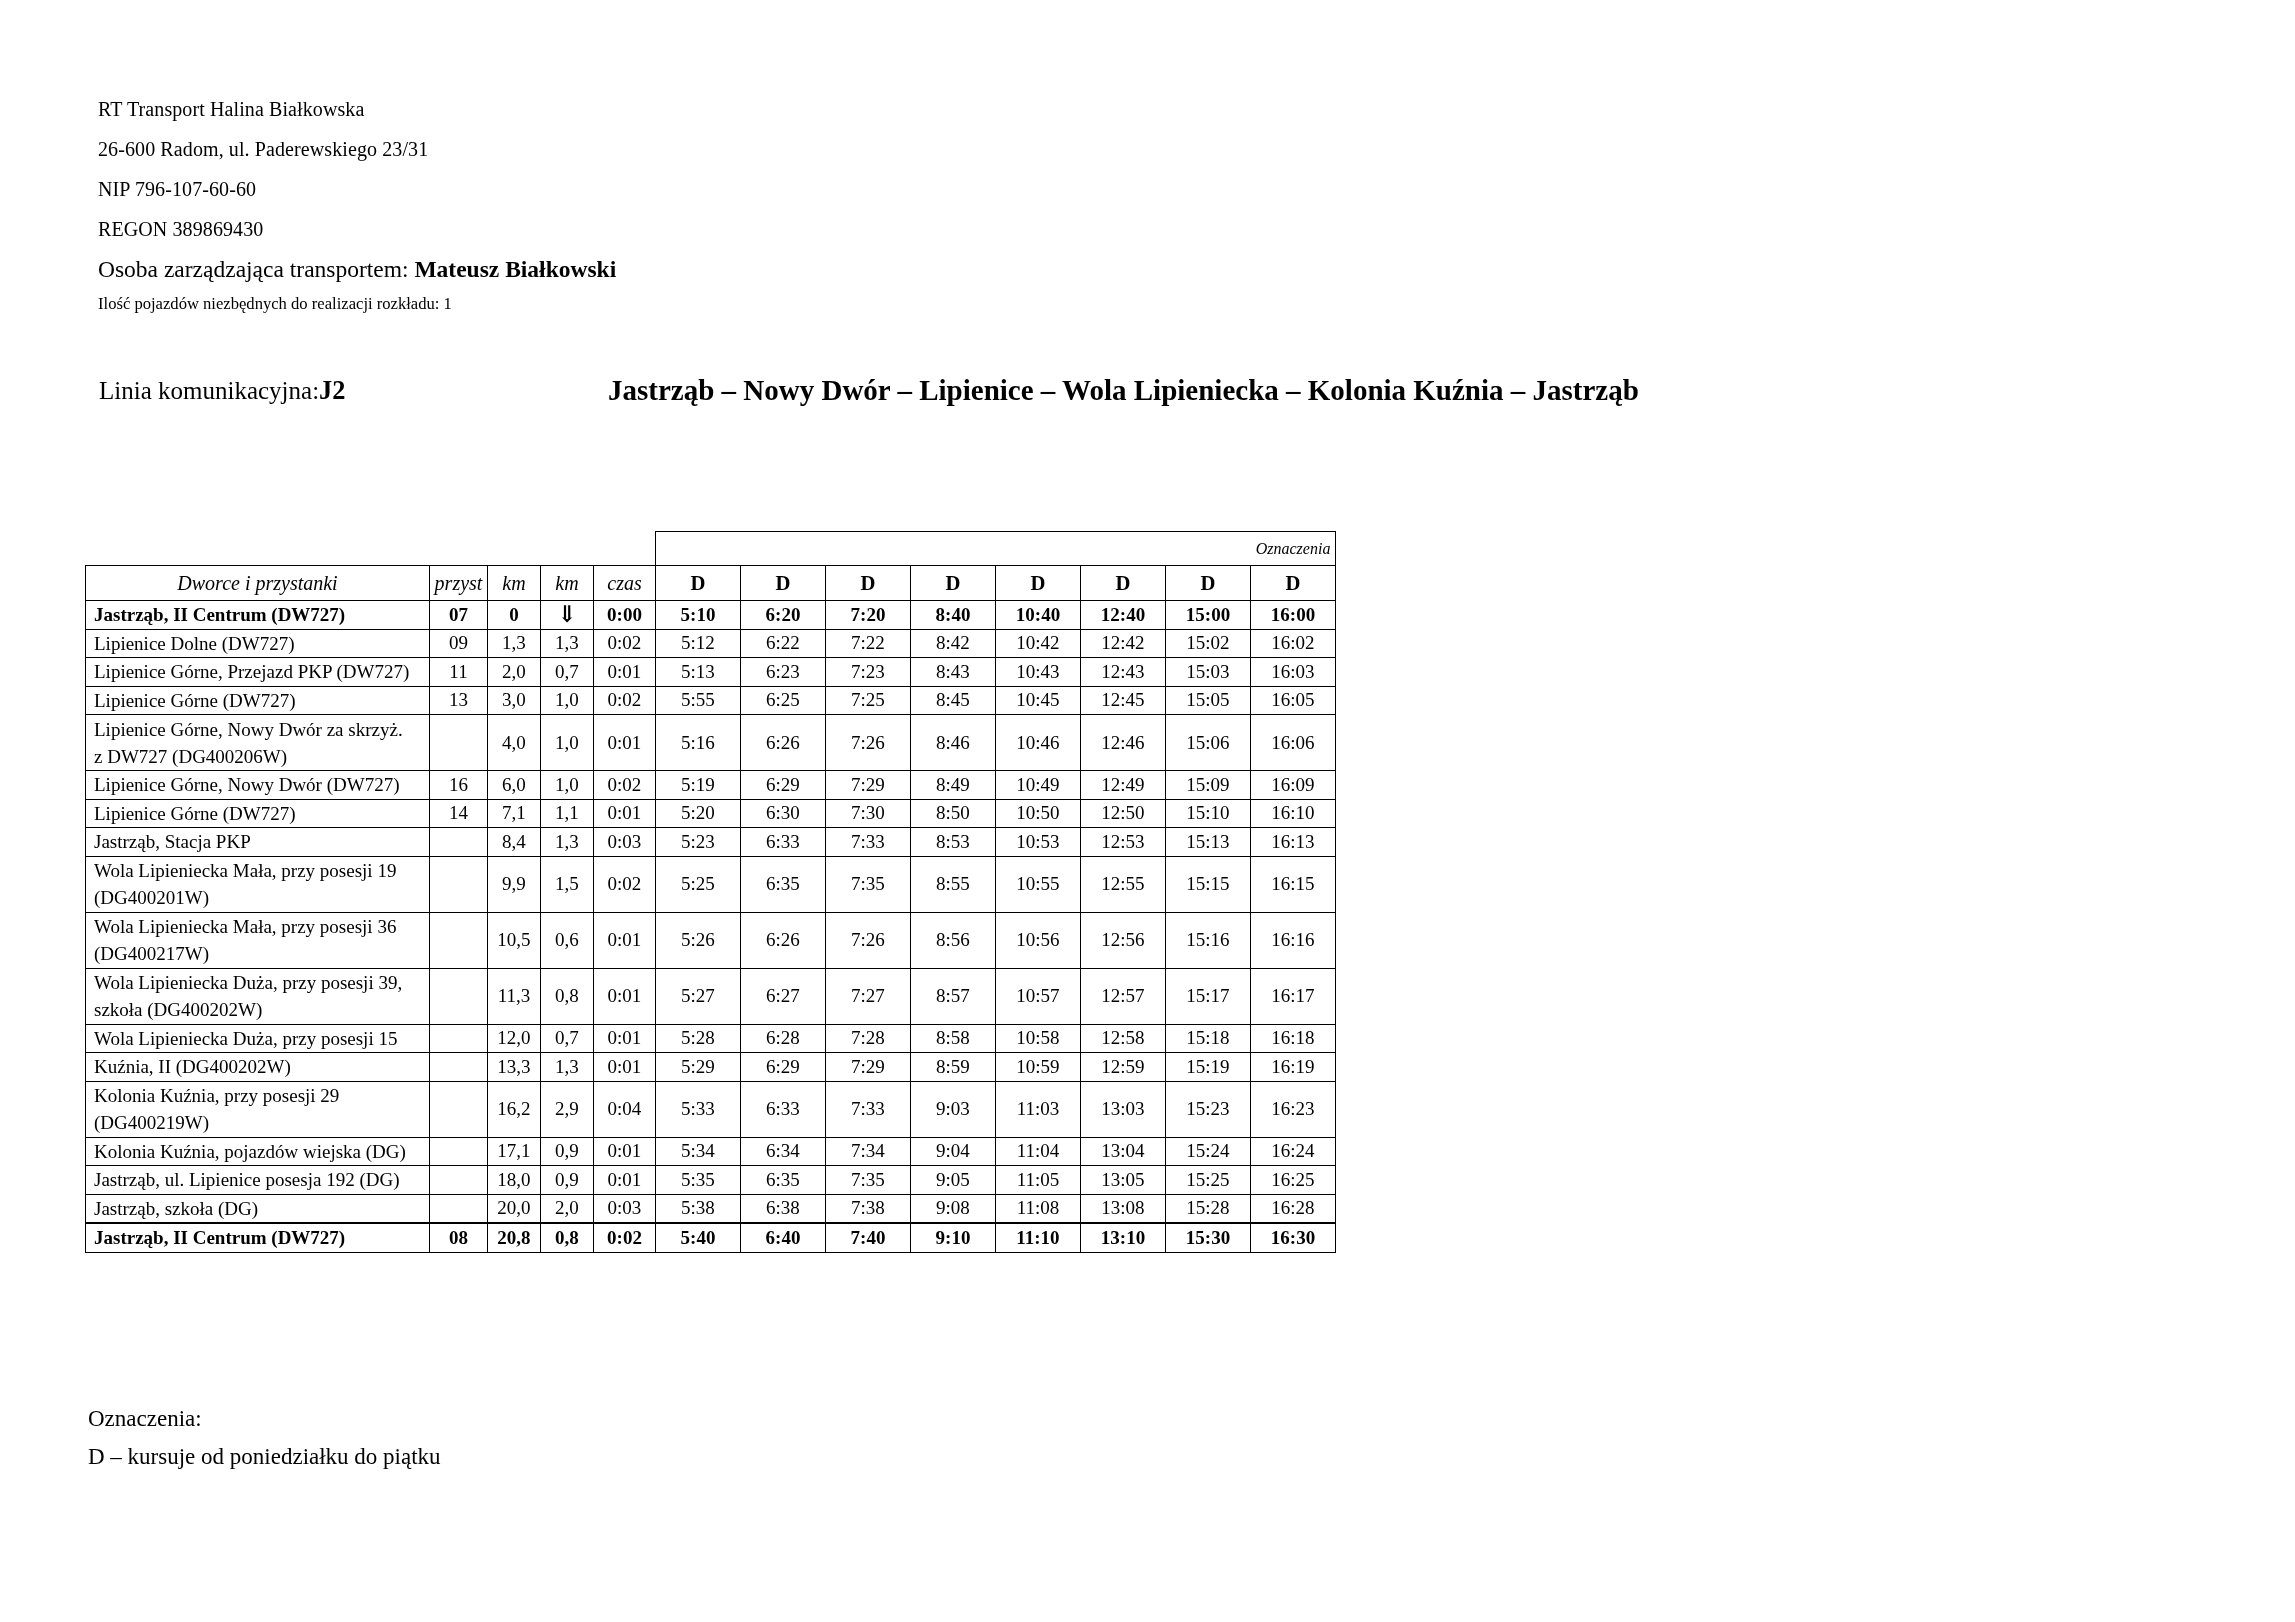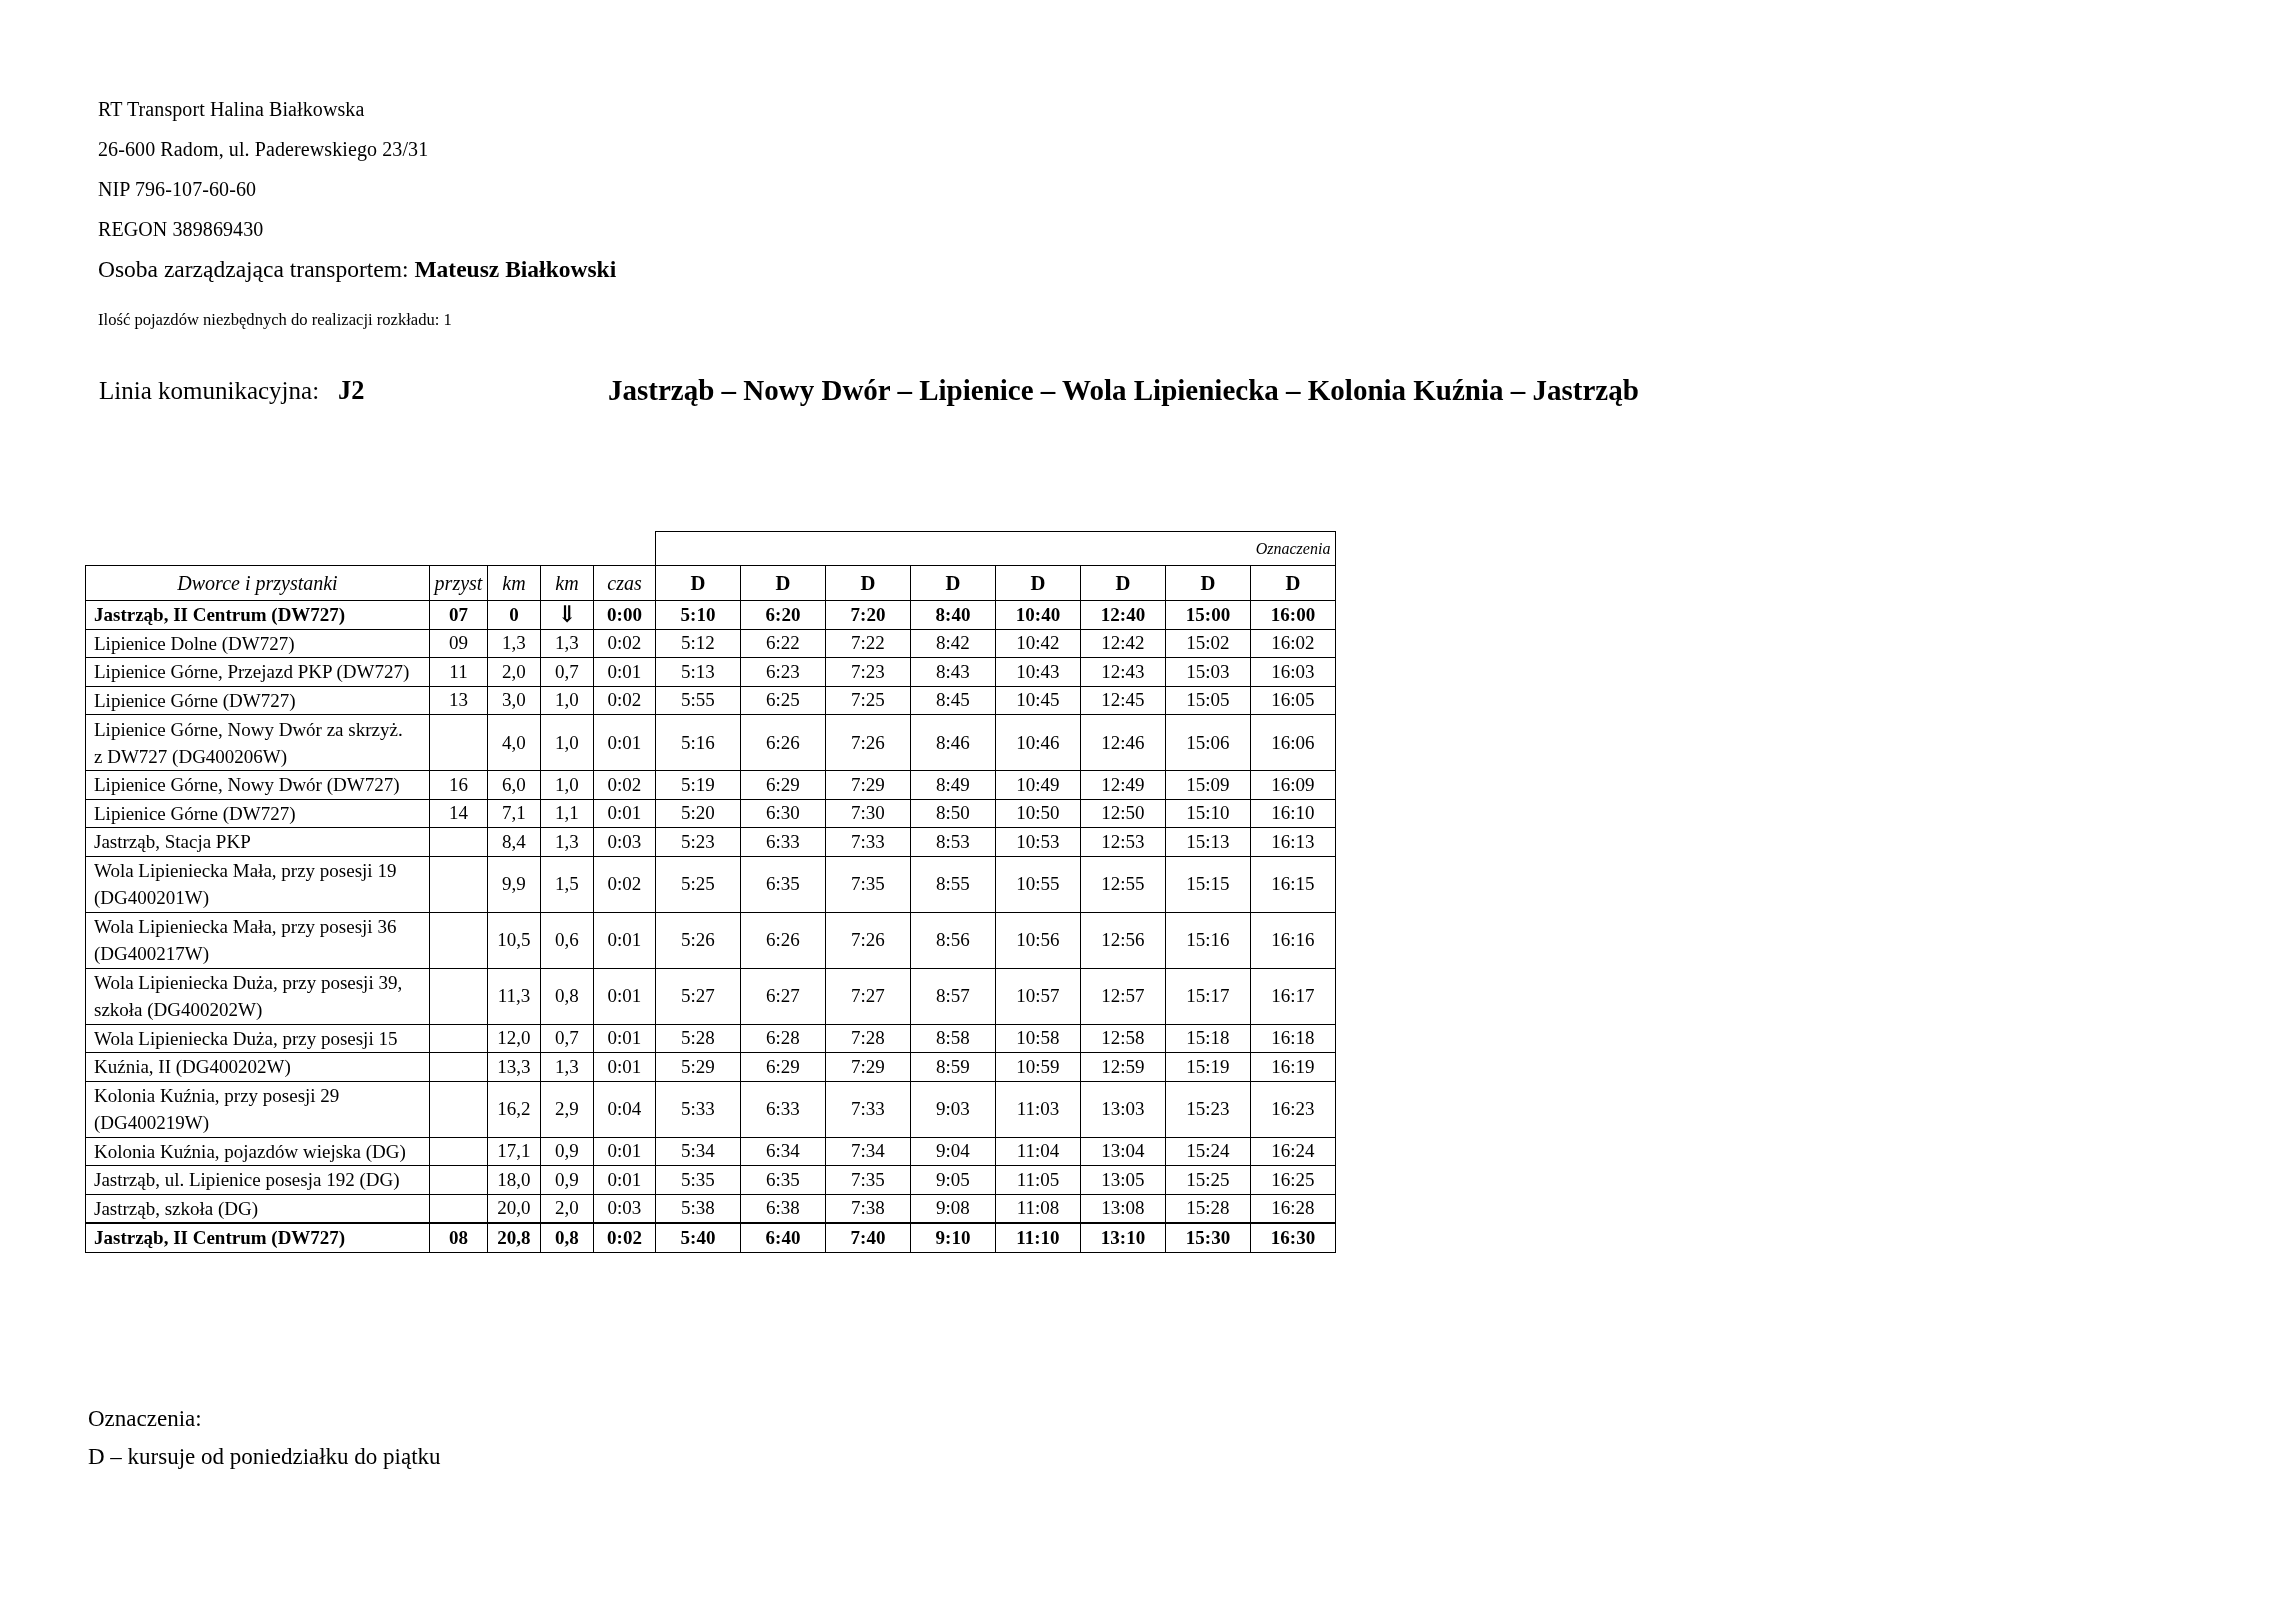--- a/index.html
+++ b/index.html
@@ -37,7 +37,6 @@
     font-size:16.6px;
     line-height:30px;
     white-space:nowrap;
-    margin-top:16px;
   }
 
   

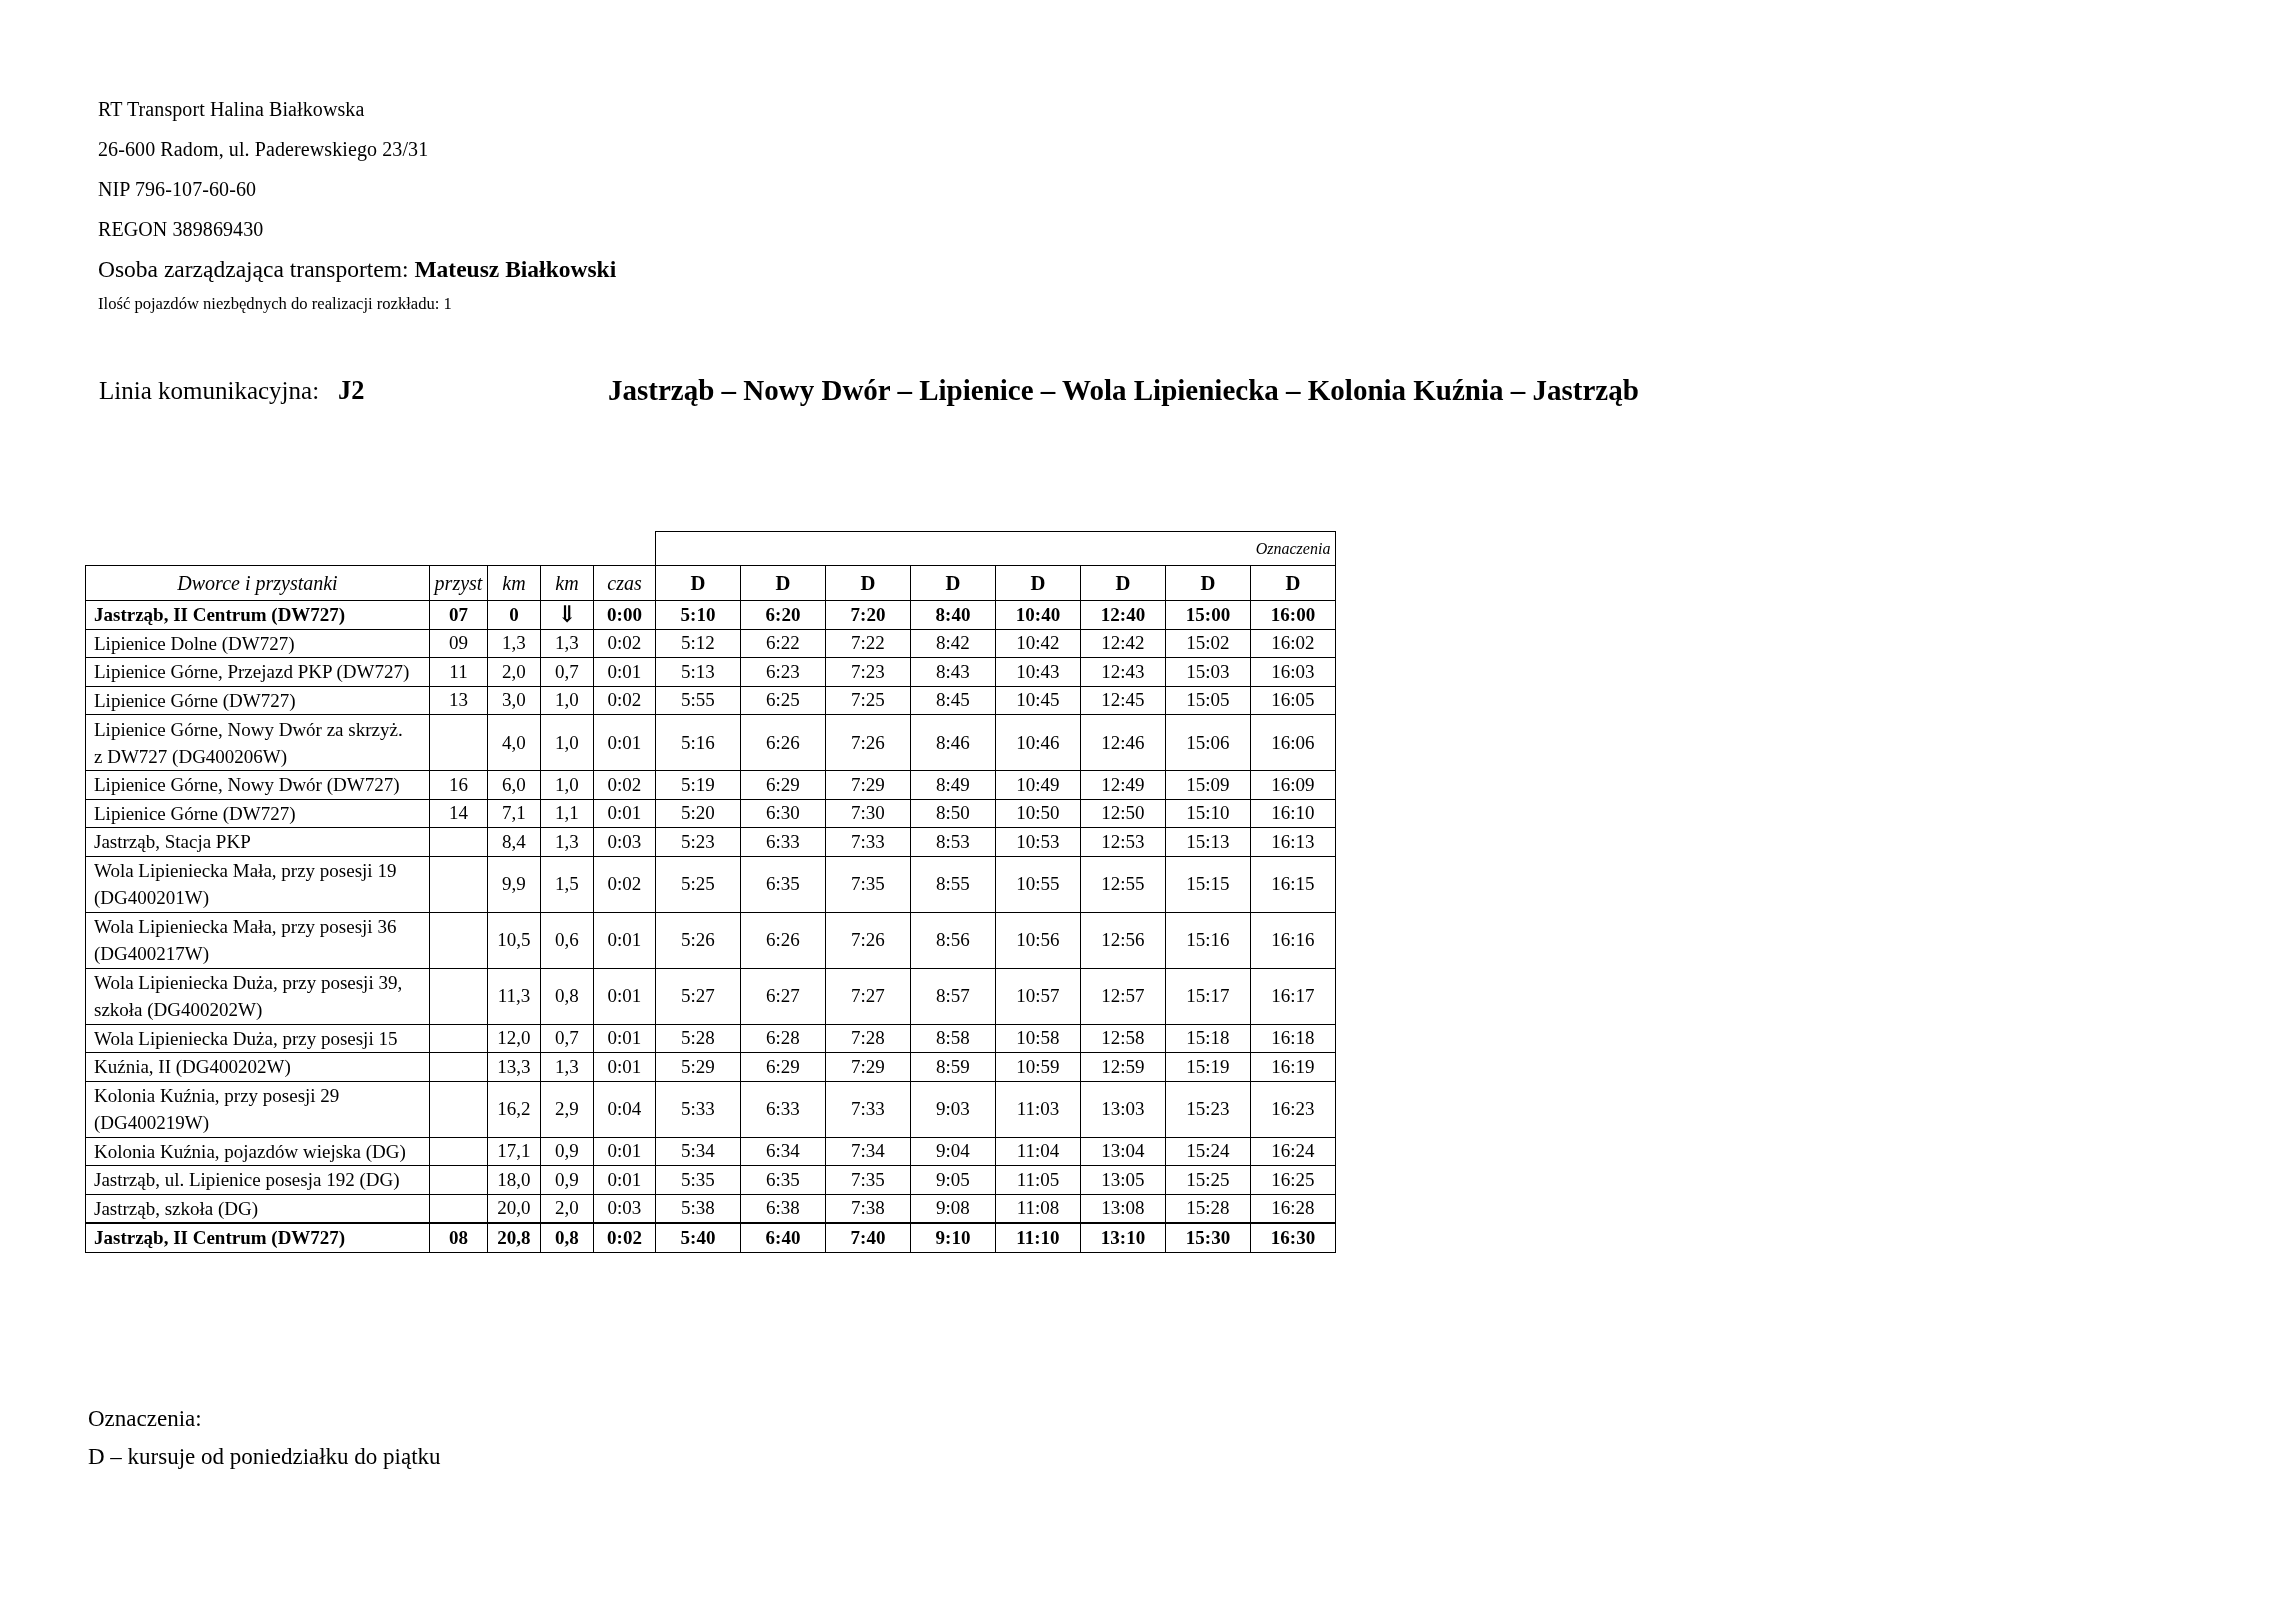--- a/index.html
+++ b/index.html
@@ -58,7 +58,7 @@
   .line-label .line-code{
     font-weight:bold;
     font-size:26.4px;
-    margin-left:19px;
+    margin-left:0;
   }
   .route-title{
     position:absolute;

